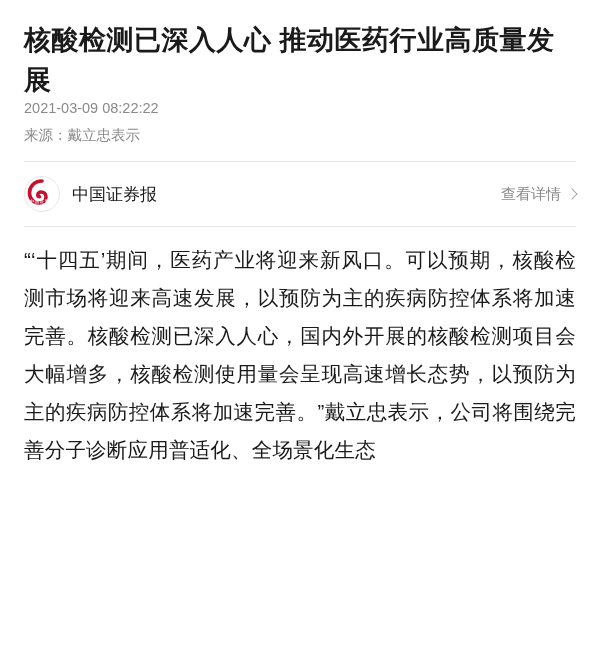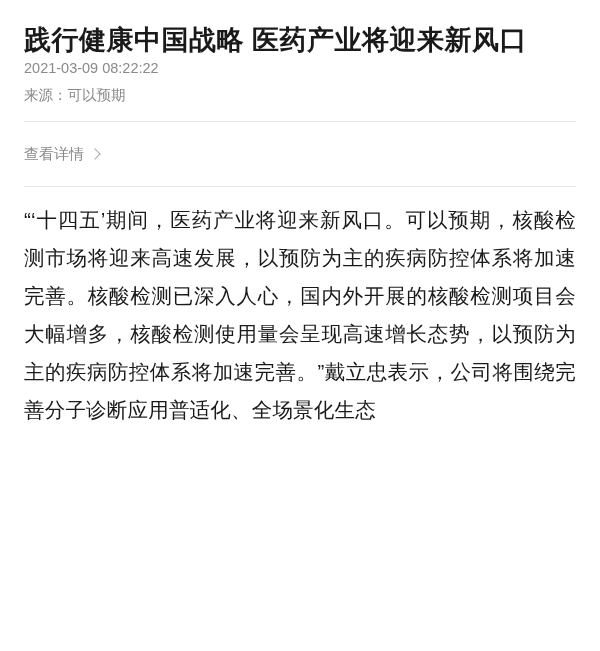--- a/index.html
+++ b/index.html
@@ -134,7 +134,7 @@
 
 <div class="page">
 
-  <h1 class="article-title">践行健康中国战略 医药产业将迎来新风口</h1>
+  <h1 class="article-title">核酸检测已深入人心 推动医药行业高质量发展</h1>
 
   <div class="meta-row">
     <span class="meta-left">2021-03-09 08:22:22</span>

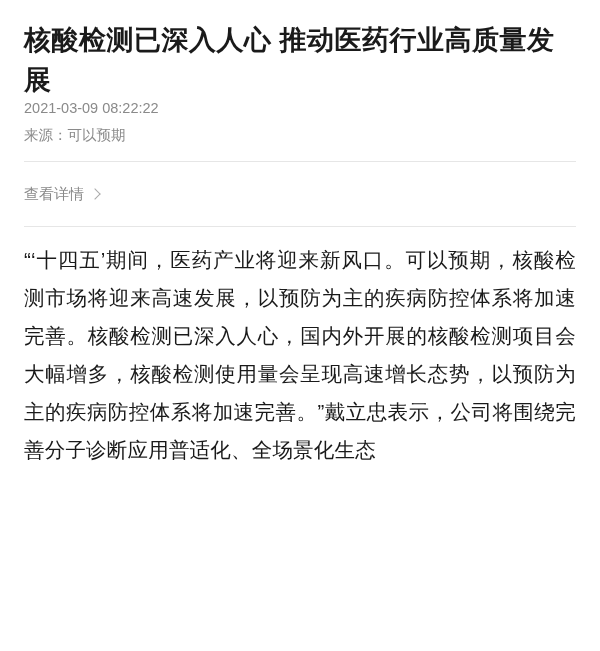--- a/index.html
+++ b/index.html
@@ -140,7 +140,7 @@
     <span class="meta-left">2021-03-09 08:22:22</span>
   </div>
 
-  <div class="source-line">来源：可以预期</div>
+  <div class="source-line">来源：戴立忠表示</div>
 
   <div class="divider"></div>
 

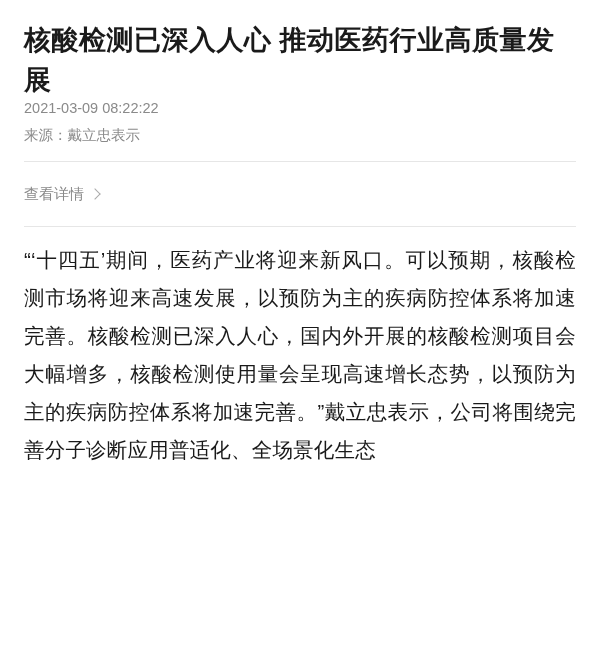--- a/index.html
+++ b/index.html
@@ -145,6 +145,16 @@
   <div class="divider"></div>
 
   <div class="publisher-row">
+    <div class="publisher-left">
+      <span class="pub-logo">
+        <svg class="swirl" viewBox="0 0 30 30" xmlns="http://www.w3.org/2000/svg" aria-hidden="true">
+          <circle cx="15" cy="15" r="14" fill="#ffffff"></circle>
+          <path d="M15 2 C7.5 2 2.5 7.5 2.5 14 C2.5 20 7 24 12 24 C16 24 19 21.5 19 18 C19 15 16.8 13 14.2 13 C12.2 13 10.8 14.2 10.8 15.8 C10.8 17 11.6 17.8 12.6 17.8" fill="none" stroke="#c8102e" stroke-width="3.6" stroke-linecap="round"></path>
+        </svg>
+        <span class="badge-text">中国证券报</span>
+      </span>
+      <span class="pub-name">中国证券报</span>
+    </div>
     <div class="publisher-right">
       <span>查看详情</span>
       <span class="chevron"></span>

